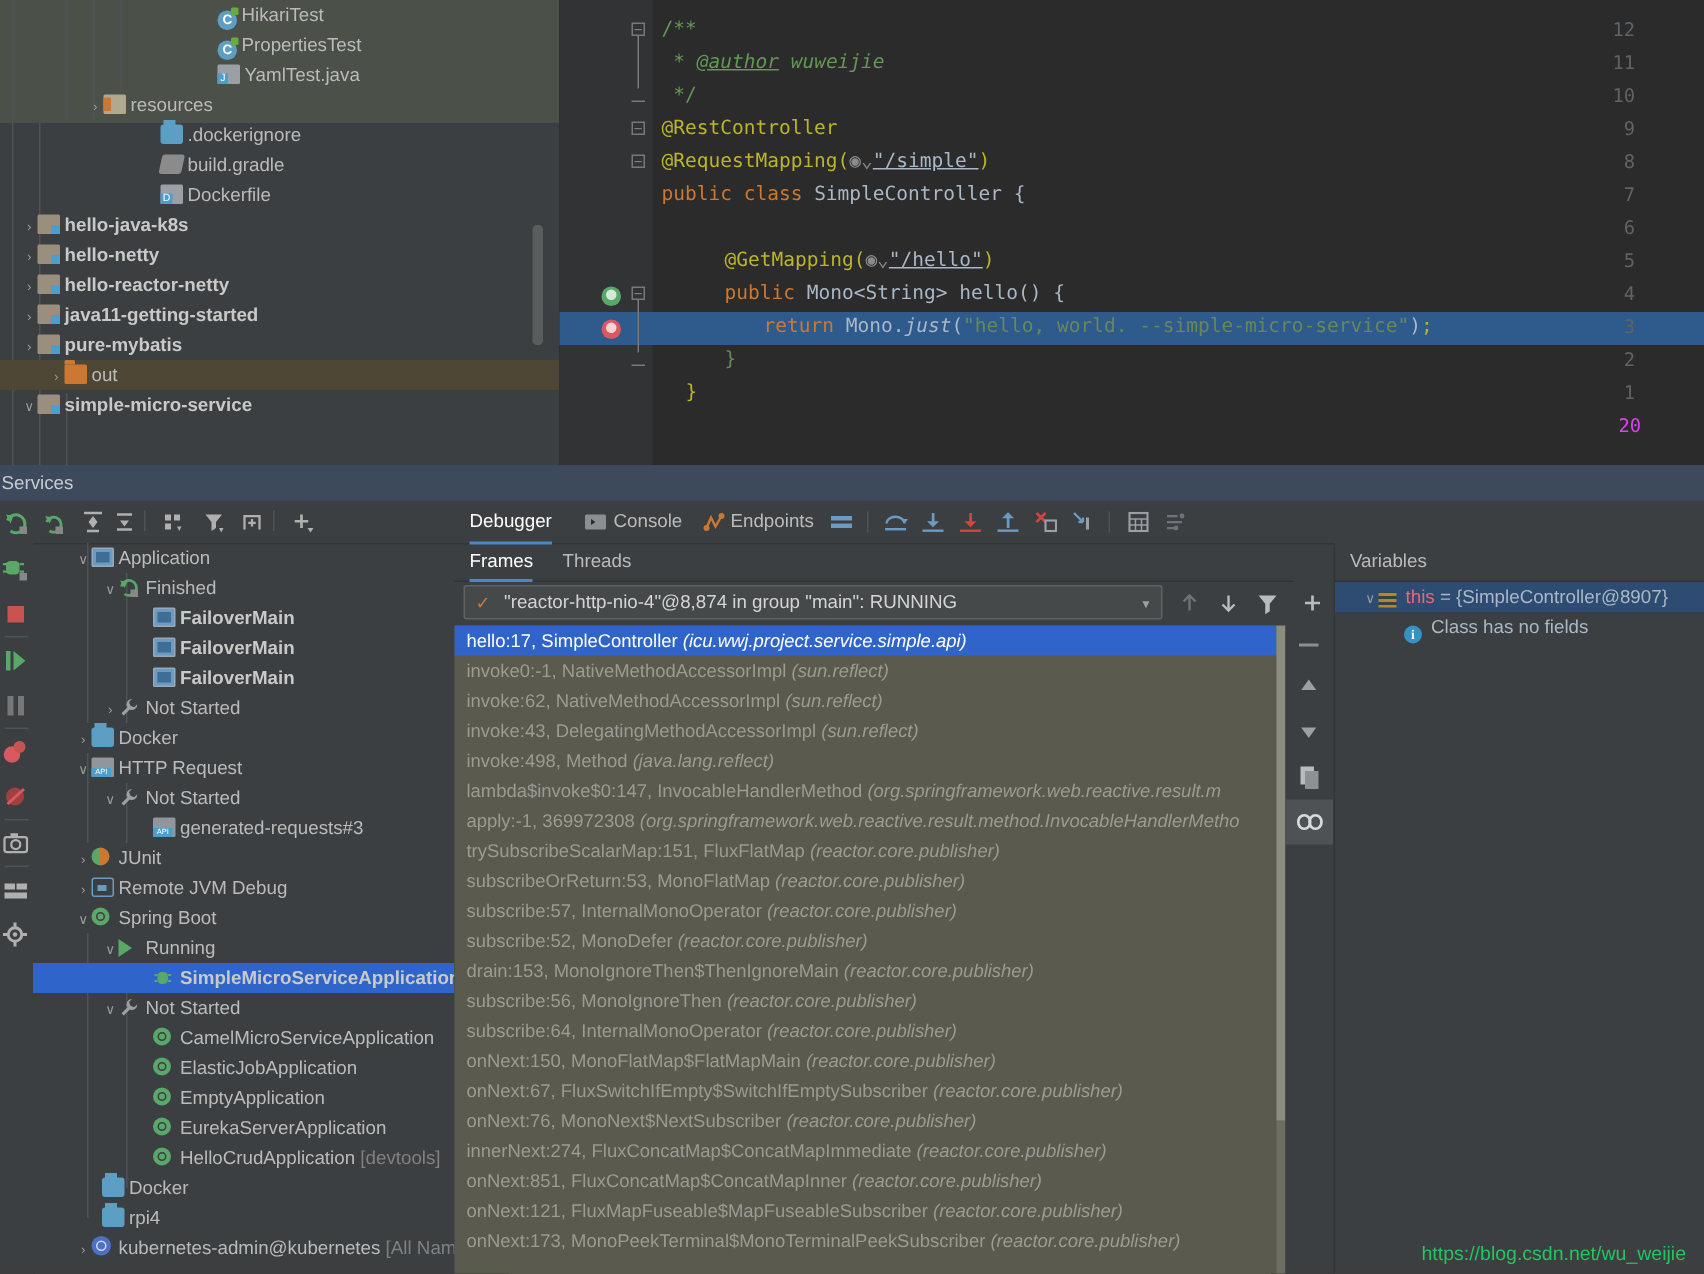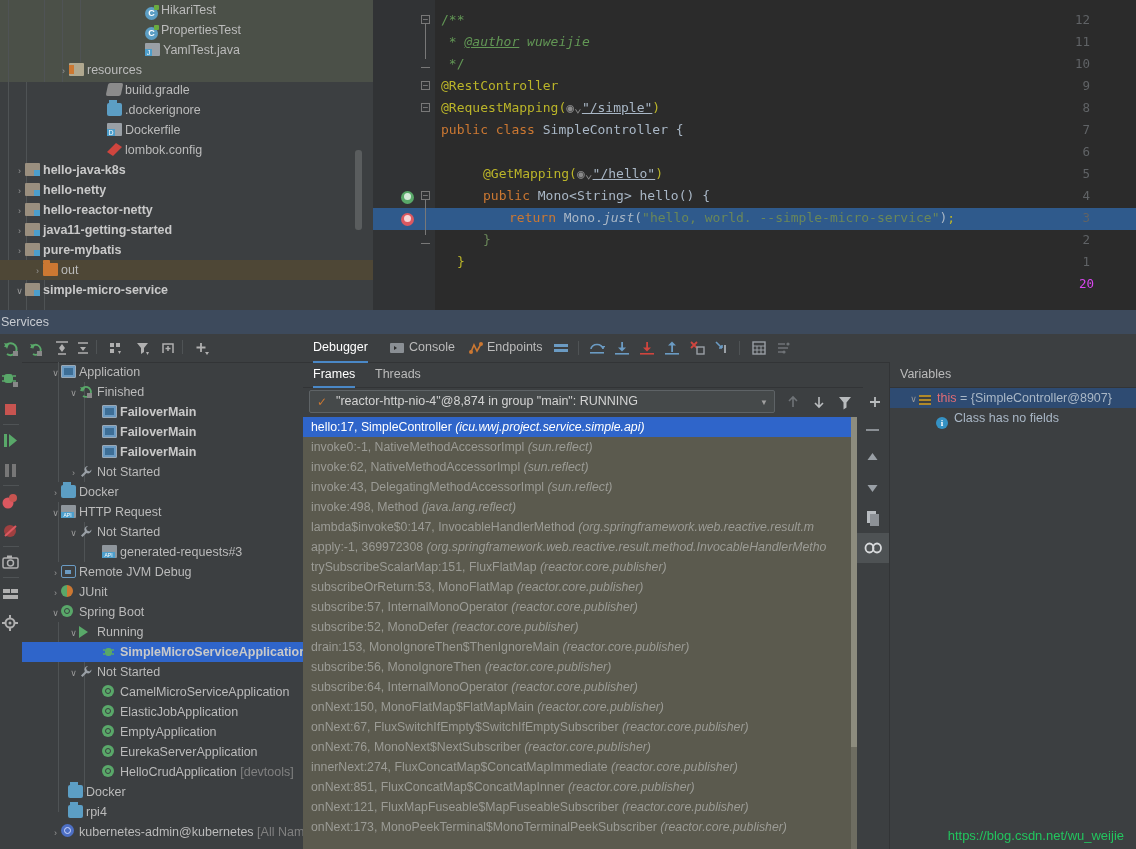--- a/index.html
+++ b/index.html
@@ -169,10 +169,10 @@
         <span class="arrow">›</span><span class="ic ic-res"></span><span>resources</span>
       </div>
       <div class="tree-row" style="padding-left:96px;">
+        <span class="arrow"></span><span class="ic ic-docker"></span><span>.dockerignore</span>
+      </div>
+      <div class="tree-row" style="padding-left:96px;">
         <span class="arrow"></span><span class="ic ic-gradle"></span><span>build.gradle</span>
-      </div>
-      <div class="tree-row" style="padding-left:96px;">
-        <span class="arrow"></span><span class="ic ic-docker"></span><span>.dockerignore</span>
       </div>
       <div class="tree-row" style="padding-left:96px;">
         <span class="arrow"></span><span class="ic ic-dfile"></span><span>Dockerfile</span>

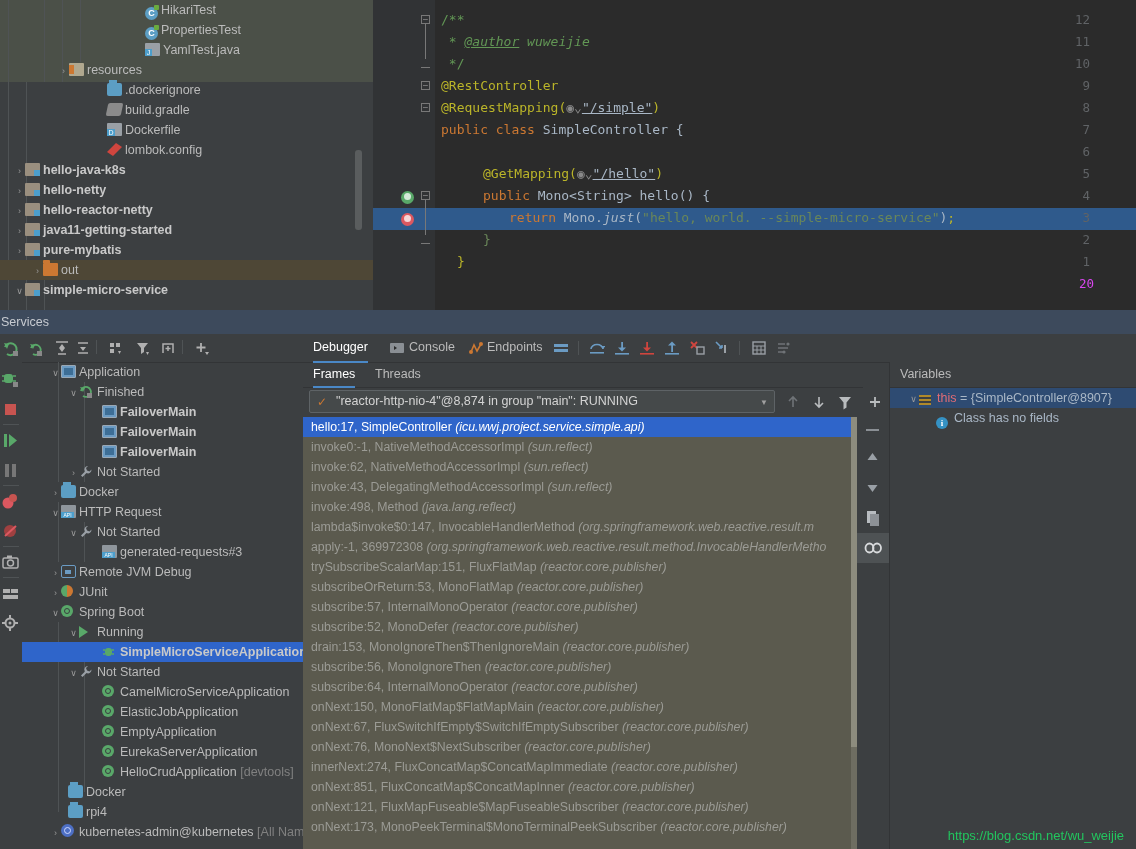--- a/index.html
+++ b/index.html
@@ -176,9 +176,6 @@
       </div>
       <div class="tree-row" style="padding-left:96px;">
         <span class="arrow"></span><span class="ic ic-dfile"></span><span>Dockerfile</span>
-      </div>
-      <div class="tree-row" style="padding-left:96px;">
-        <span class="arrow"></span><span class="ic ic-lombok"></span><span>lombok.config</span>
       </div>
       <div class="tree-row" style="padding-left:14px;">
         <span class="arrow">›</span><span class="ic ic-mod"></span><span class="bold">hello-java-k8s</span>

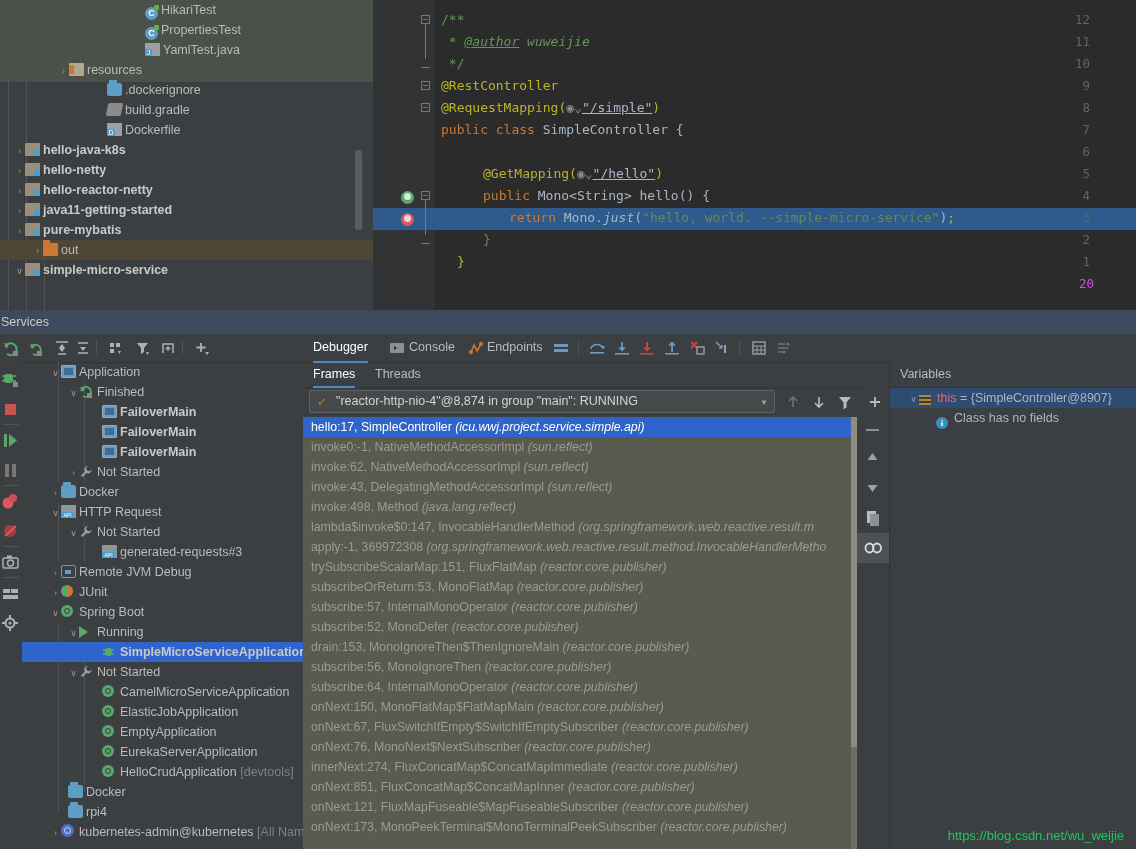--- a/index.html
+++ b/index.html
@@ -418,9 +418,9 @@
 
         <div class="srow" style="padding-left:80px;"><span class="ic ic-http"></span><span>generated-requests#3</span></div>
 
+        <div class="srow" style="padding-left:28px;"><span class="arrow">›</span><span class="ic"><span class="ic-junit" style="display:inline-block;vertical-align:1px;"></span></span><span>JUnit</span></div>
+
         <div class="srow" style="padding-left:28px;"><span class="arrow">›</span><span class="ic ic-rjvm"></span><span>Remote JVM Debug</span></div>
-
-        <div class="srow" style="padding-left:28px;"><span class="arrow">›</span><span class="ic"><span class="ic-junit" style="display:inline-block;vertical-align:1px;"></span></span><span>JUnit</span></div>
 
         <div class="srow" style="padding-left:28px;"><span class="arrow">∨</span><span class="ic"><span class="ic-spring" style="display:inline-block;vertical-align:1px;position:relative;"></span></span><span>Spring Boot</span></div>
 

